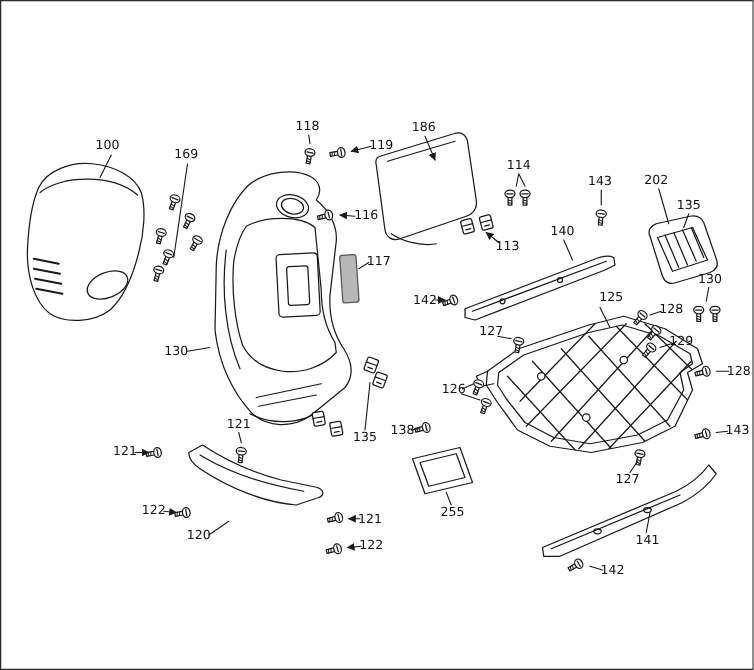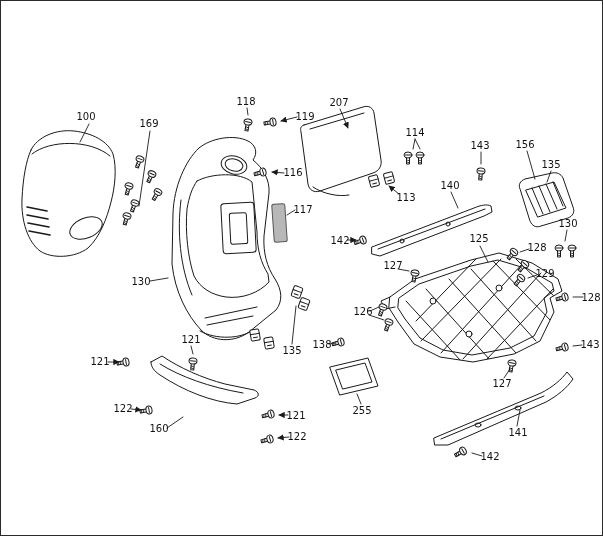--- a/index.html
+++ b/index.html
@@ -179,7 +179,7 @@
   <span class="lbl" style="left:148px;top:123px">169</span>
   <span class="lbl" style="left:245px;top:101px">118</span>
   <span class="lbl" style="left:304px;top:116px">119</span>
-  <span class="lbl" style="left:338px;top:102px">207</span>
+  <span class="lbl" style="left:338px;top:102px">186</span>
   <span class="lbl" style="left:414px;top:132px">114</span>
   <span class="lbl" style="left:479px;top:145px">143</span>
   <span class="lbl" style="left:524px;top:144px">156</span>

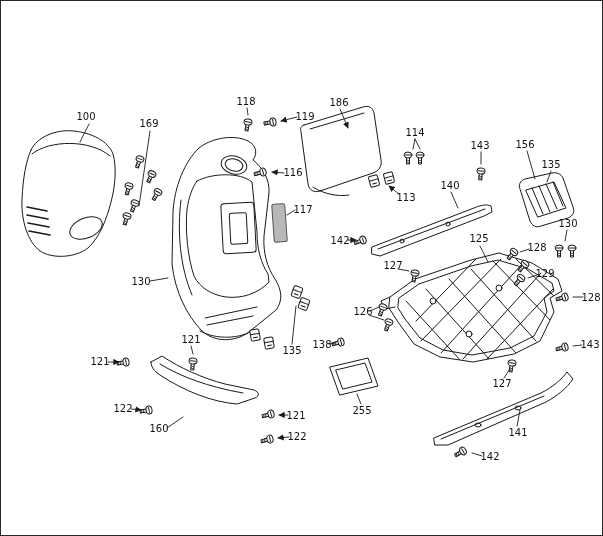--- a/index.html
+++ b/index.html
@@ -182,7 +182,7 @@
   <span class="lbl" style="left:338px;top:102px">186</span>
   <span class="lbl" style="left:414px;top:132px">114</span>
   <span class="lbl" style="left:479px;top:145px">143</span>
-  <span class="lbl" style="left:524px;top:144px">156</span>
+  <span class="lbl" style="left:524px;top:144px">202</span>
   <span class="lbl" style="left:550px;top:164px">135</span>
   <span class="lbl" style="left:405px;top:197px">113</span>
   <span class="lbl" style="left:292px;top:172px">116</span>

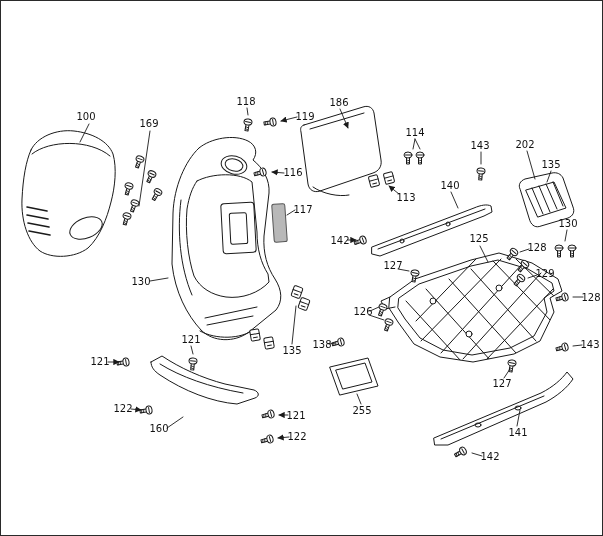--- a/index.html
+++ b/index.html
@@ -190,7 +190,7 @@
   <span class="lbl" style="left:449px;top:185px">140</span>
   <span class="lbl" style="left:567px;top:223px">130</span>
   <span class="lbl" style="left:339px;top:240px">142</span>
-  <span class="lbl" style="left:478px;top:238px">125</span>
+  <span class="lbl" style="left:488px;top:238px">125</span>
   <span class="lbl" style="left:392px;top:265px">127</span>
   <span class="lbl" style="left:536px;top:247px">128</span>
   <span class="lbl" style="left:544px;top:273px">129</span>

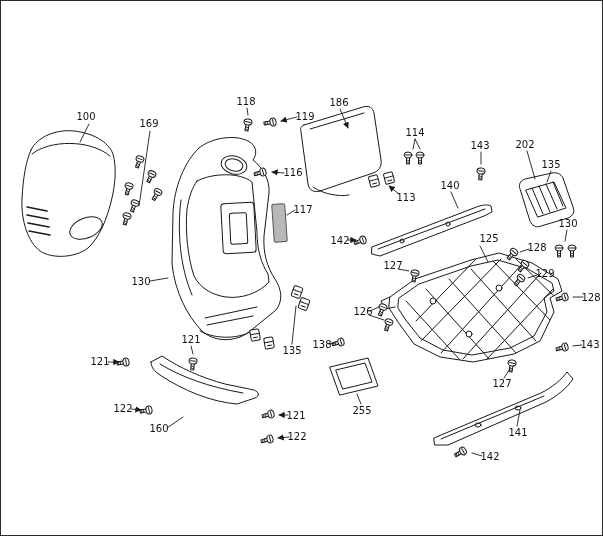--- a/index.html
+++ b/index.html
@@ -206,7 +206,7 @@
   <span class="lbl" style="left:122px;top:408px">122</span>
   <span class="lbl" style="left:361px;top:410px">255</span>
   <span class="lbl" style="left:295px;top:415px">121</span>
-  <span class="lbl" style="left:158px;top:428px">160</span>
+  <span class="lbl" style="left:158px;top:428px">120</span>
   <span class="lbl" style="left:296px;top:436px">122</span>
   <span class="lbl" style="left:517px;top:432px">141</span>
   <span class="lbl" style="left:489px;top:456px">142</span>

